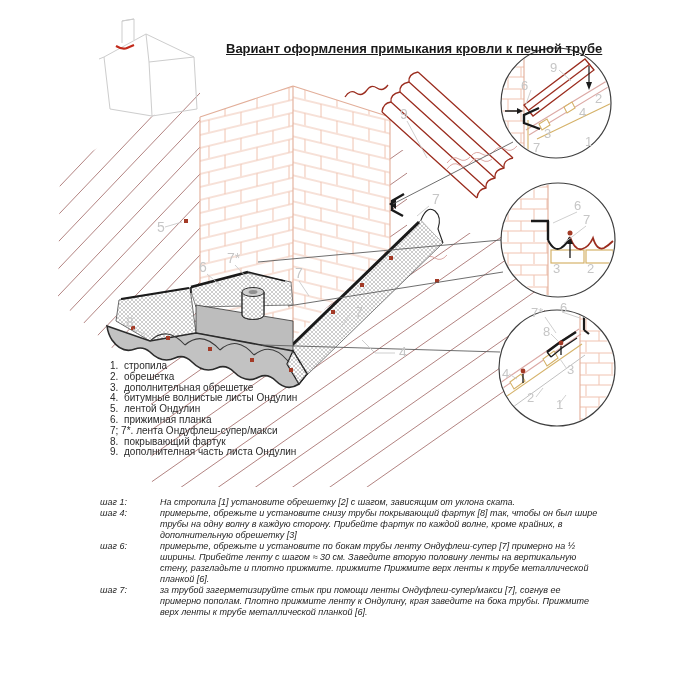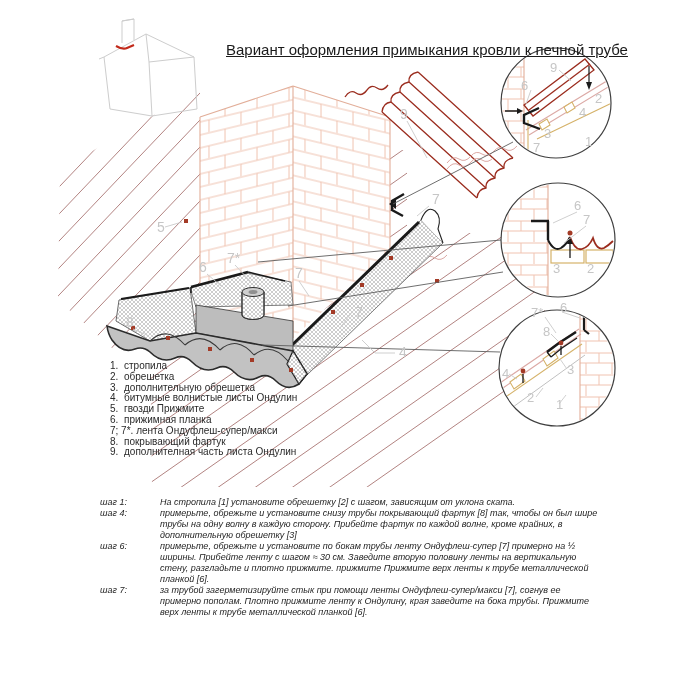--- a/index.html
+++ b/index.html
@@ -6,7 +6,7 @@
   #page{position:relative;width:700px;height:700px;background:#fff;overflow:hidden;
         font-family:"Liberation Sans",sans-serif;color:#222;}
   #diagram-svg{position:absolute;left:0;top:0;}
-  .title{position:absolute;left:226px;top:41px;font-size:15px;font-weight:normal;
+  .title{position:absolute;left:226px;top:41px;font-size:13px;font-weight:bold;
          text-decoration:underline;color:#1a1a1a;white-space:nowrap;}
   .legend{position:absolute;left:110px;top:361px;font-size:10px;line-height:10.8px;color:#2a2a2a;}
   .legend-row{white-space:nowrap;}

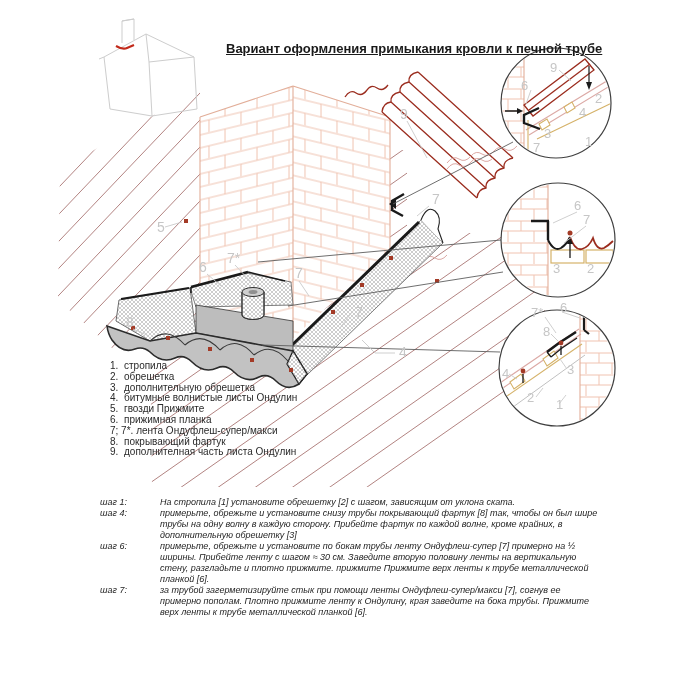--- a/index.html
+++ b/index.html
@@ -305,7 +305,7 @@
 <div class="legend">
   <div class="legend-row"><span class="legend-num">1.</span><span>стропила</span></div>
   <div class="legend-row"><span class="legend-num">2.</span><span>обрешетка</span></div>
-  <div class="legend-row"><span class="legend-num">3.</span><span>дополнительную обрешетка</span></div>
+  <div class="legend-row"><span class="legend-num">3.</span><span>дополнительная обрешетке</span></div>
   <div class="legend-row"><span class="legend-num">4.</span><span>битумные волнистые листы Ондулин</span></div>
   <div class="legend-row"><span class="legend-num">5.</span><span>гвозди Прижмите</span></div>
   <div class="legend-row"><span class="legend-num">6.</span><span>прижимная планка</span></div>

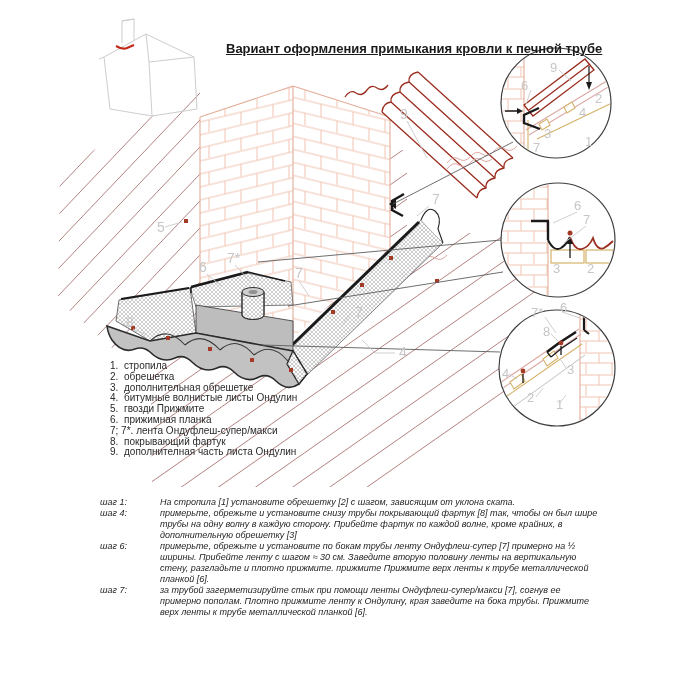--- a/index.html
+++ b/index.html
@@ -307,7 +307,7 @@
   <div class="legend-row"><span class="legend-num">2.</span><span>обрешетка</span></div>
   <div class="legend-row"><span class="legend-num">3.</span><span>дополнительная обрешетке</span></div>
   <div class="legend-row"><span class="legend-num">4.</span><span>битумные волнистые листы Ондулин</span></div>
-  <div class="legend-row"><span class="legend-num">5.</span><span>гвозди Прижмите</span></div>
+  <div class="legend-row"><span class="legend-num">5.</span><span>лентой Ондулин</span></div>
   <div class="legend-row"><span class="legend-num">6.</span><span>прижимная планка</span></div>
   <div class="legend-row"><span class="legend-num">7; 7*.</span>&nbsp;<span>лента Ондуфлеш-супер/макси</span></div>
   <div class="legend-row"><span class="legend-num">8.</span><span>покрывающий фартук</span></div>

